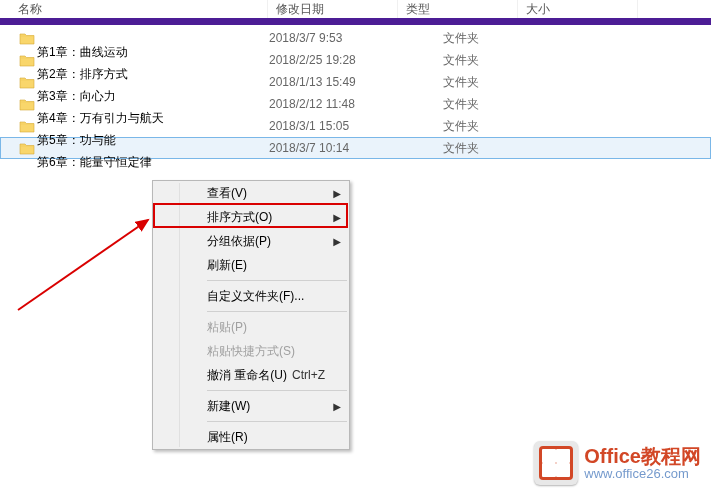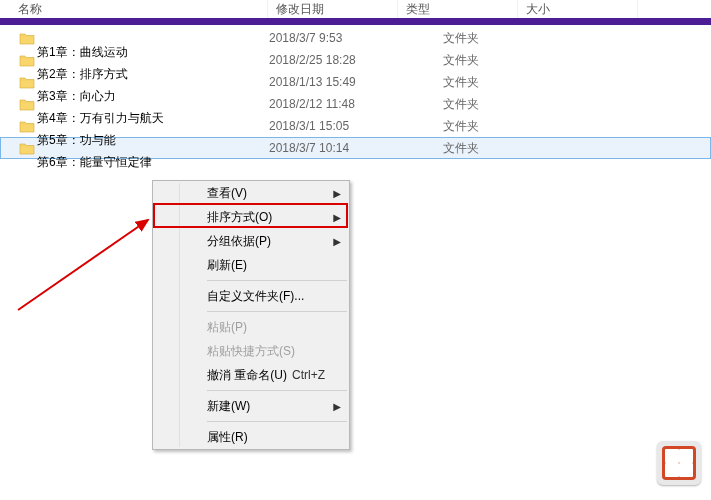--- a/index.html
+++ b/index.html
@@ -76,7 +76,7 @@
         </svg>
       </span>
       <span class="name-cell">第2章：排序方式</span>
-      <span class="date-cell">2018/2/25 18:28</span>
+      <span class="date-cell">2018/2/25 19:28</span>
       <span class="type-cell">文件夹</span>
     </div>
     <div class="item-row">

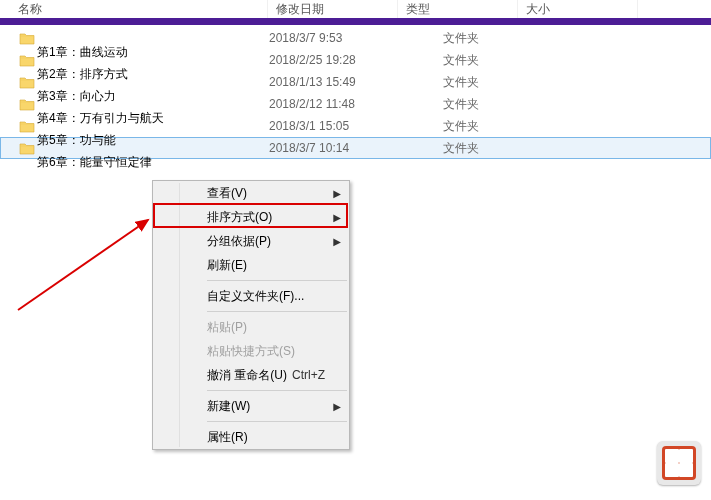--- a/index.html
+++ b/index.html
@@ -188,6 +188,10 @@
         <div class="wm-sq d"></div>
       </div>
   </div>
+  <div class="wm-text">
+    <span class="wm-title">Office教程网</span>
+    <span class="wm-url">www.office26.com</span>
+  </div>
 </div>
 
 </body></html>

